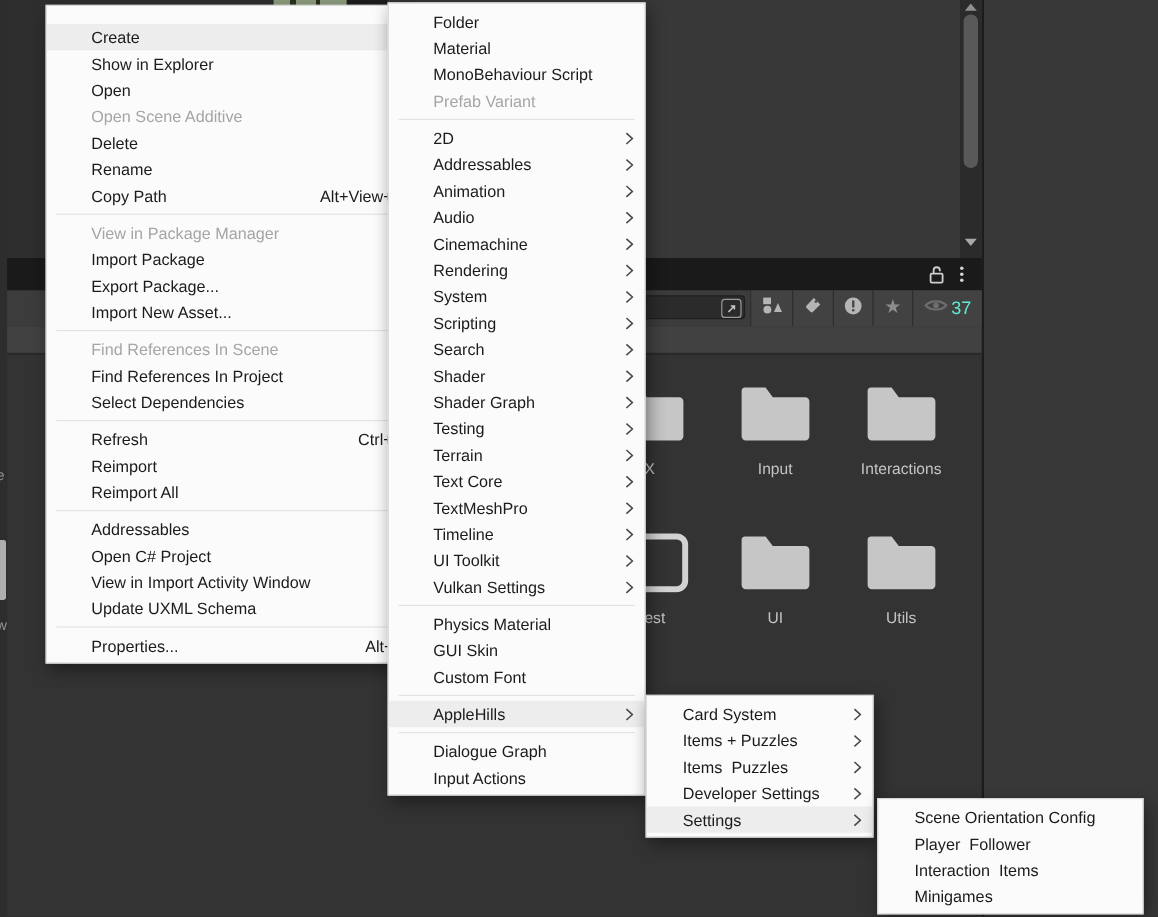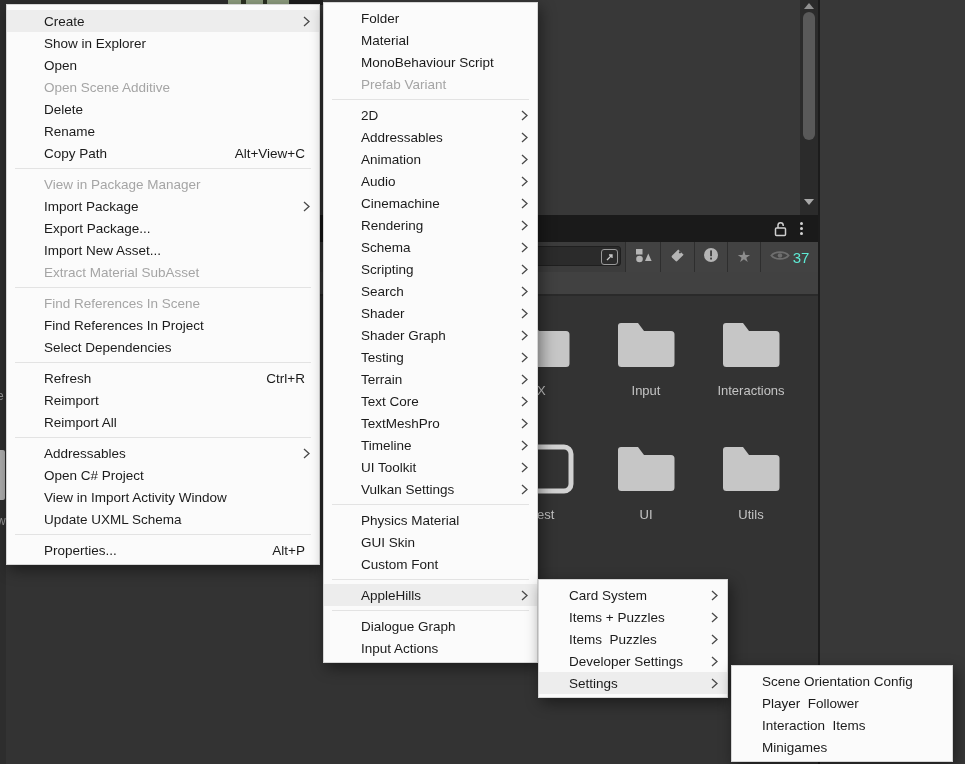--- a/index.html
+++ b/index.html
@@ -45,7 +45,7 @@
   
   .menu{position:absolute;background:#fbfbfb;border:1px solid #d6d6d6;box-sizing:border-box;
         padding:4px 0 3px 0;box-shadow:3px 5px 14px rgba(0,0,0,.45);z-index:20;}
-  #menu-0{padding-top:5px;}
+  #menu-0{padding-top:15px;margin-left:32px;}
   .mitem{position:relative;height:22px;display:flex;align-items:center;
          padding:0 14px 0 37px;font-size:13.5px;color:#1b1b1b;}
   #menu-2 .mitem,#menu-3 .mitem{padding-left:30px;}

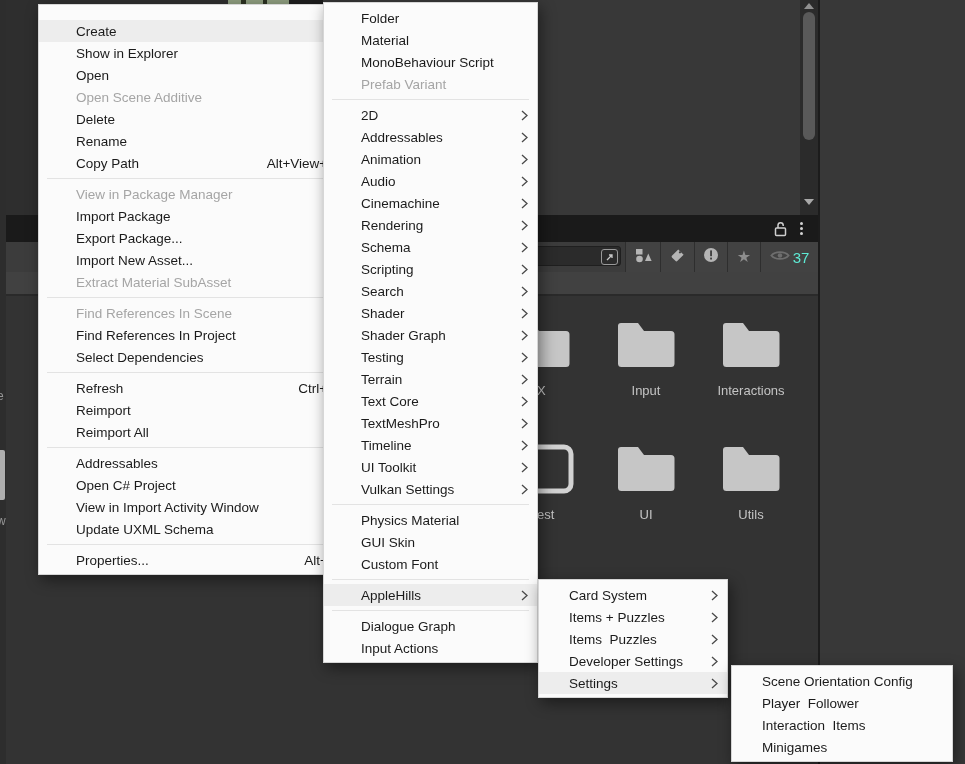--- a/index.html
+++ b/index.html
@@ -350,7 +350,7 @@
         </span>
       </div>
       <div class="mitem">
-        <span class="mlabel">Schema</span>
+        <span class="mlabel">System</span>
         <span class="mchev">
           <svg width="7" height="11" viewBox="0 0 7 11">
             <path d="M1 1 L6 5.5 L1 10" fill="none" stroke="#4a4a4a" stroke-width="1.3"></path>

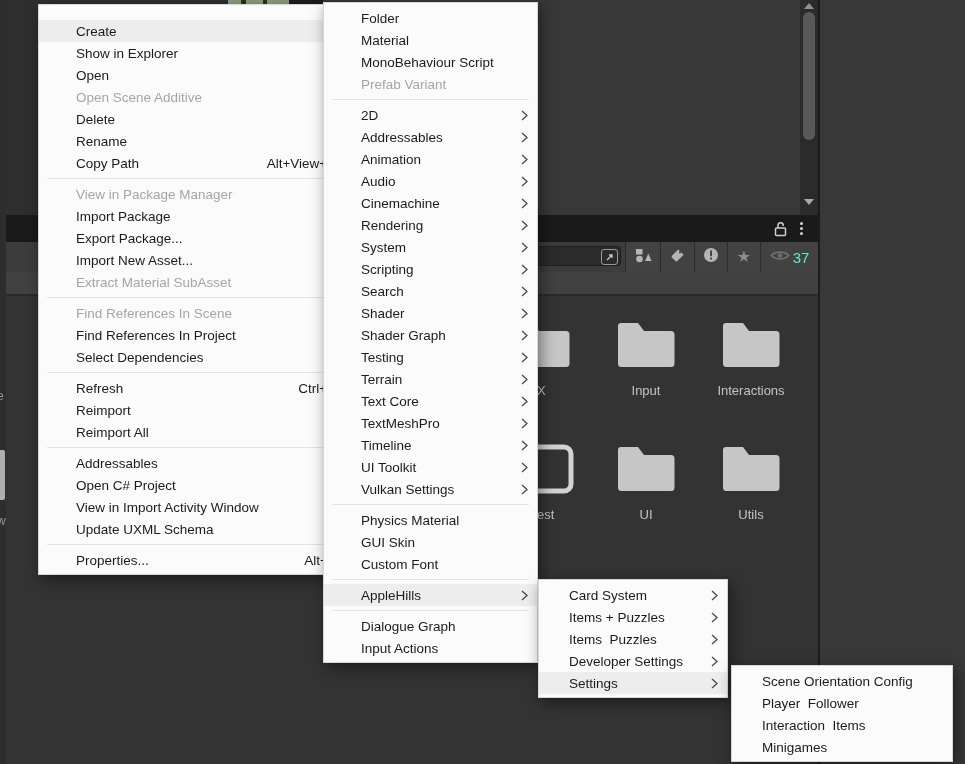--- a/index.html
+++ b/index.html
@@ -239,9 +239,6 @@
       <div class="mitem">
         <span class="mlabel">Import New Asset...</span>
       </div>
-      <div class="mitem dis">
-        <span class="mlabel">Extract Material SubAsset</span>
-      </div>
       <div class="msep"></div>
       <div class="mitem dis">
         <span class="mlabel">Find References In Scene</span>

